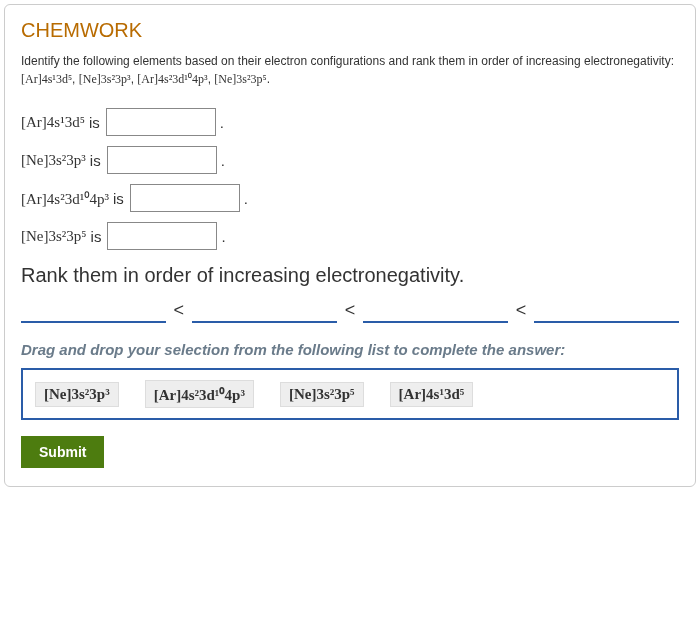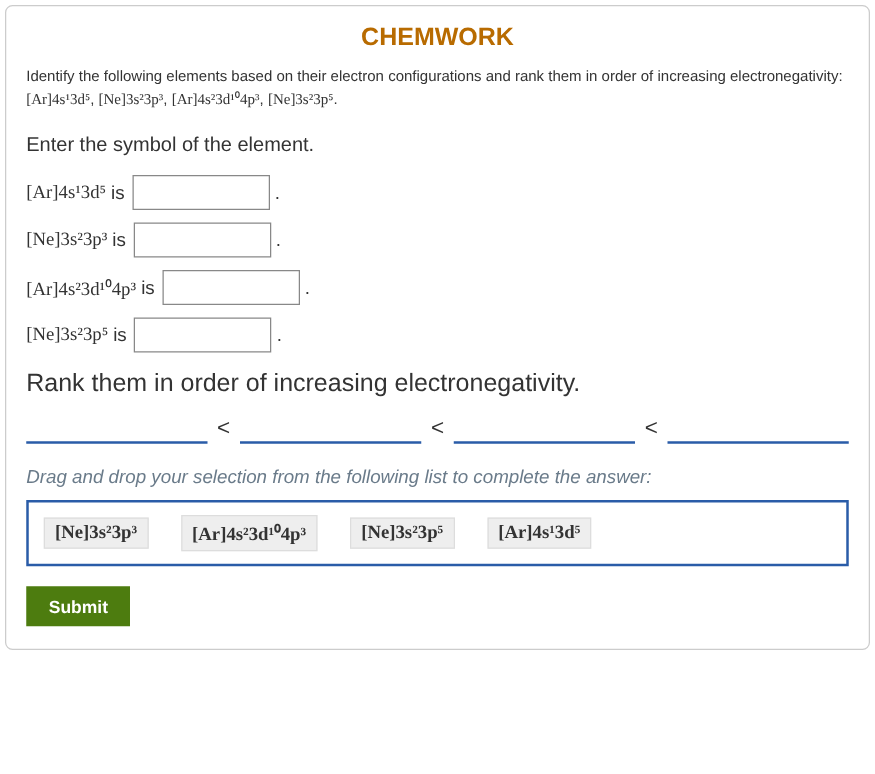--- a/index.html
+++ b/index.html
@@ -18,10 +18,9 @@
   }
   .title {
     color: #b86b00;
-    font-weight: bold;
+    font-weight: normal;
     font-size: 20px;
     margin-bottom: 10px;
-    text-align: center;
   }
   .instr {
     font-size: 12px;

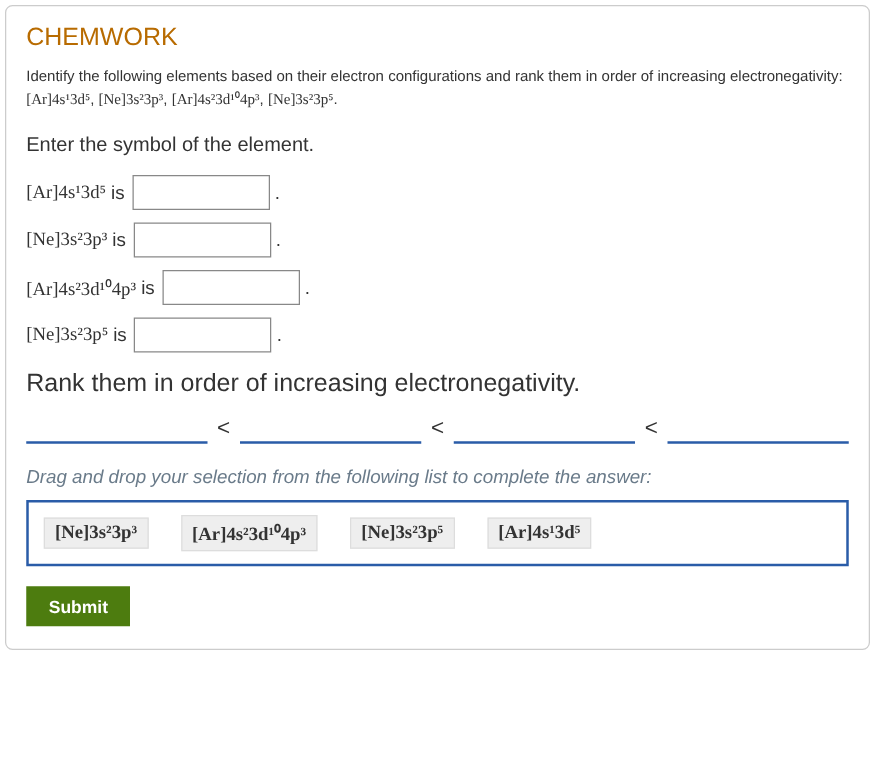--- a/index.html
+++ b/index.html
@@ -111,7 +111,6 @@
     <span class="ec">[Ne]3s²3p⁵</span><span>.</span>
   </div>
 
-  <div class="enter">Enter the symbol of the element.</div>
 
   <div class="row">
     <span class="ec">[Ar]4s¹3d⁵</span>

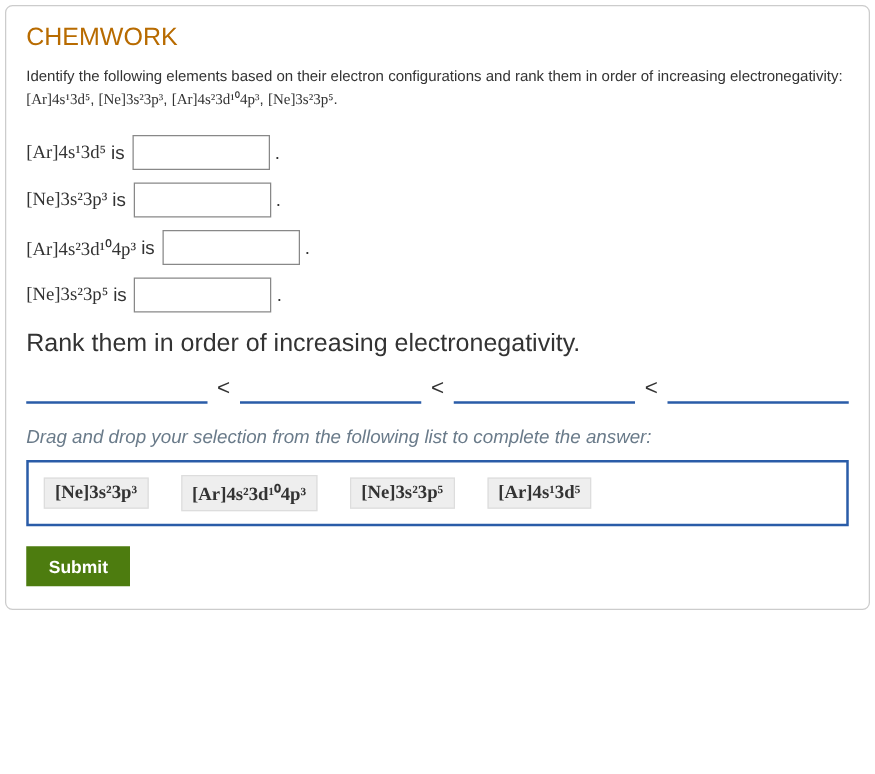--- a/index.html
+++ b/index.html
@@ -66,7 +66,7 @@
     color: #6a7b8a;
     font-size: 15px;
     margin: 16px 0 10px 0;
-    font-weight: 400;
+    font-weight: 700;
   }
   .dragbox {
     border: 2px solid #2a5ca8;

